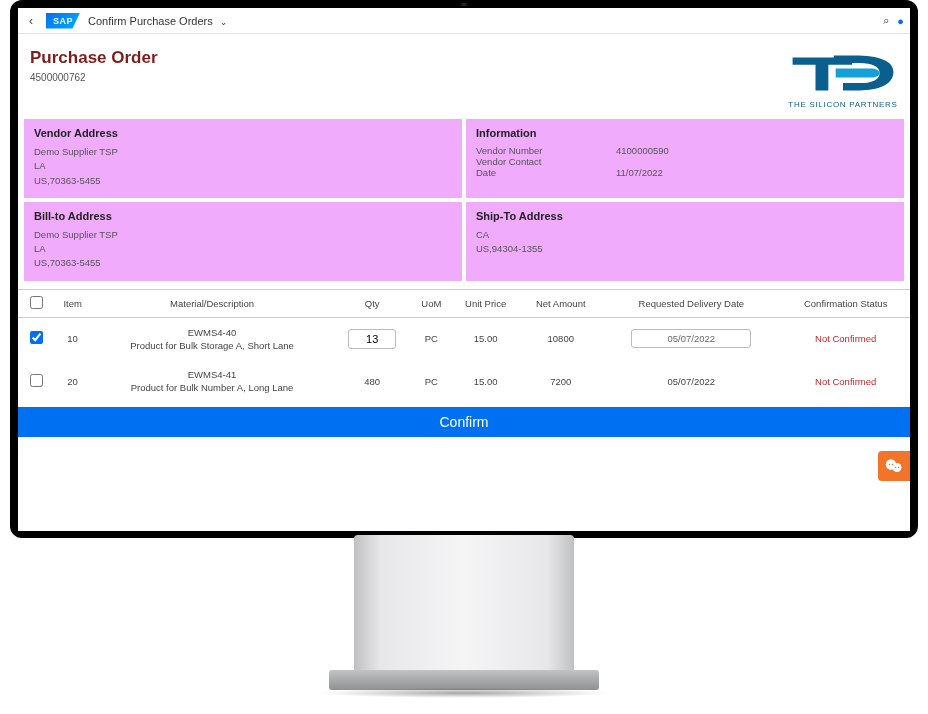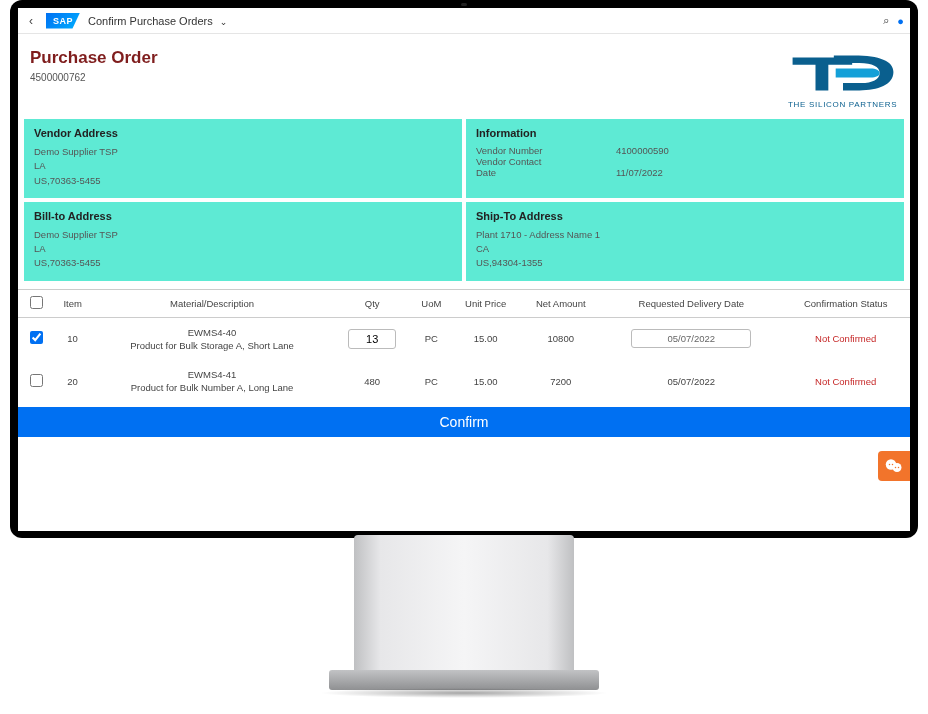--- a/index.html
+++ b/index.html
@@ -73,7 +73,7 @@
   .page-titles .subtitle { font-size: 10px; color:#555;}
   .tsp-logo {
     margin-left:auto;
-    text-align: left;
+    text-align: center;
   }
   .tsp-mark {
     width: 110px; height: 50px;

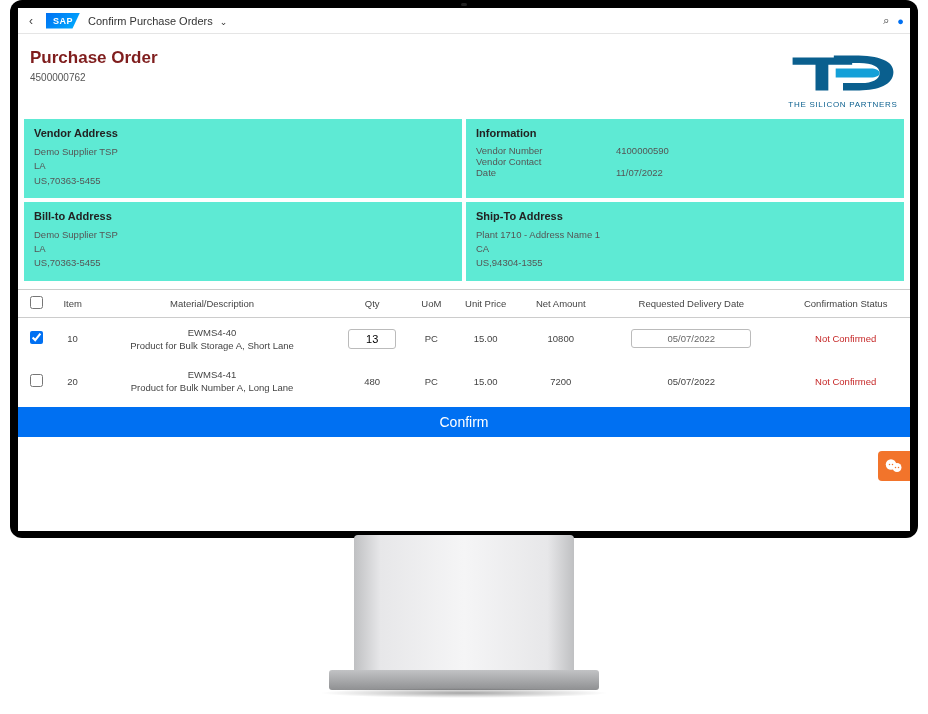--- a/index.html
+++ b/index.html
@@ -89,7 +89,7 @@
     padding: 4px 6px;
   }
   .info-card {
-    background: #5eead4;
+    background: #f0abfc;
     padding: 8px 10px 10px 10px;
   }
   .info-card h3 { font-size: 11px; font-weight:700; color:#222; margin-bottom:6px;}

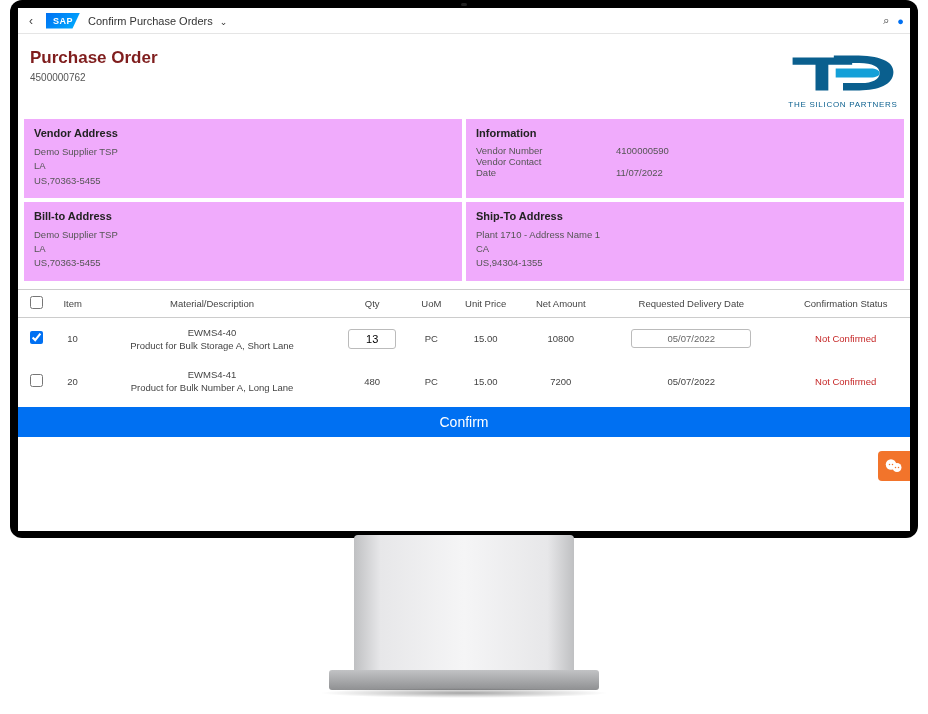--- a/index.html
+++ b/index.html
@@ -254,7 +254,6 @@
       </div>
       <div class="info-card">
         <h3>Ship-To Address</h3>
-        <div class="line">Plant 1710 - Address Name 1</div>
         <div class="line">CA</div>
         <div class="line">US,94304-1355</div>
       </div>

